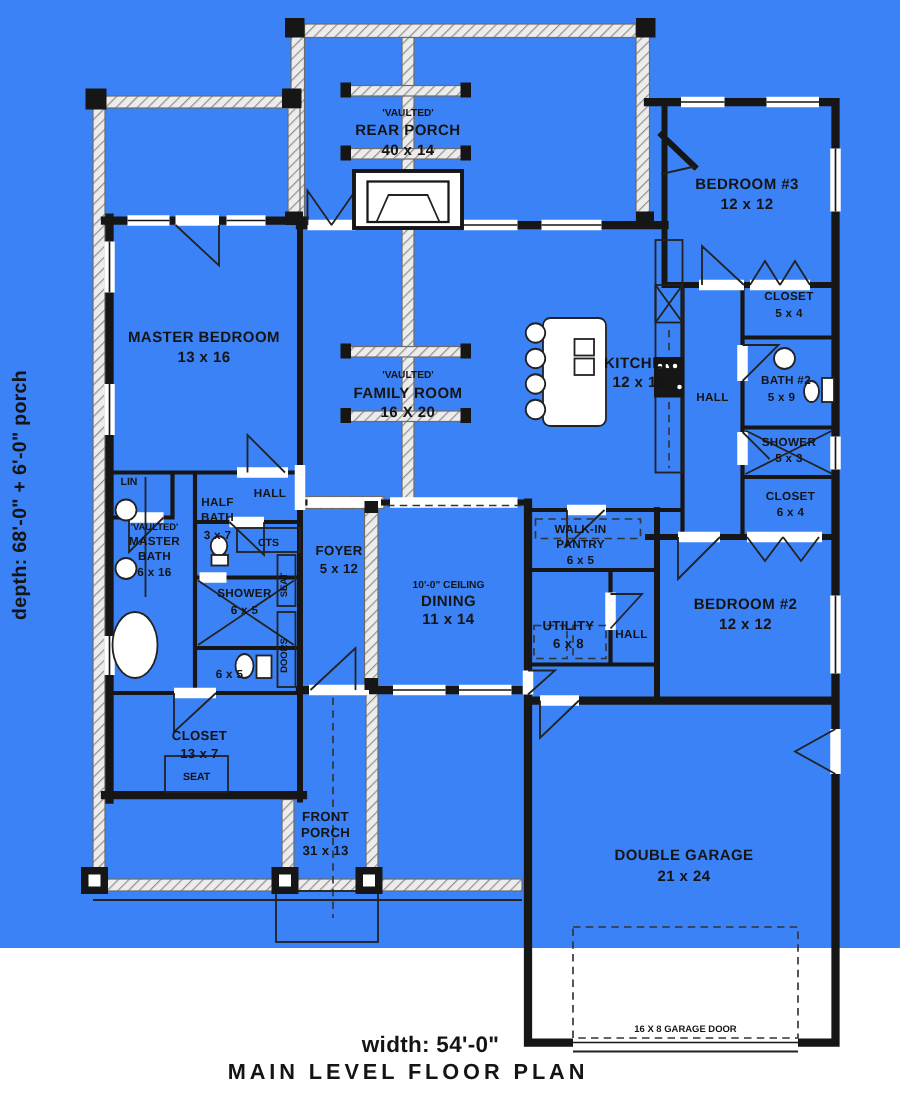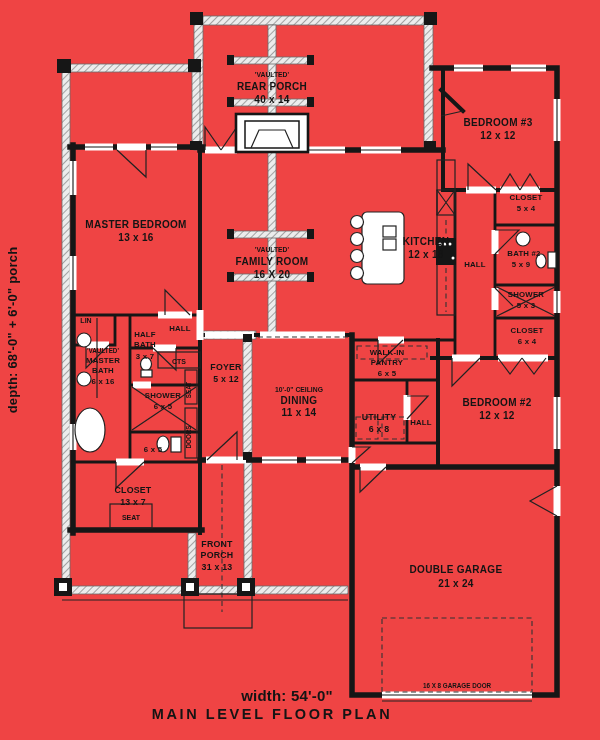--- a/index.html
+++ b/index.html
@@ -4,7 +4,7 @@
 <style>
   html,body{margin:0;padding:0;background:#fff;}
   body{width:600px;height:740px;overflow:hidden;}
-  #plan-wrap{width:600px;height:740px;position:relative;background:#ef4444;}
+  #plan-wrap{width:600px;height:632px;position:relative;background:#3b82f6;}
   svg{display:block;}
   svg text{font-family:"Liberation Sans",sans-serif;font-weight:bold;fill:#141414;text-anchor:middle;}
   .n{font-size:10px;letter-spacing:.3px;}

